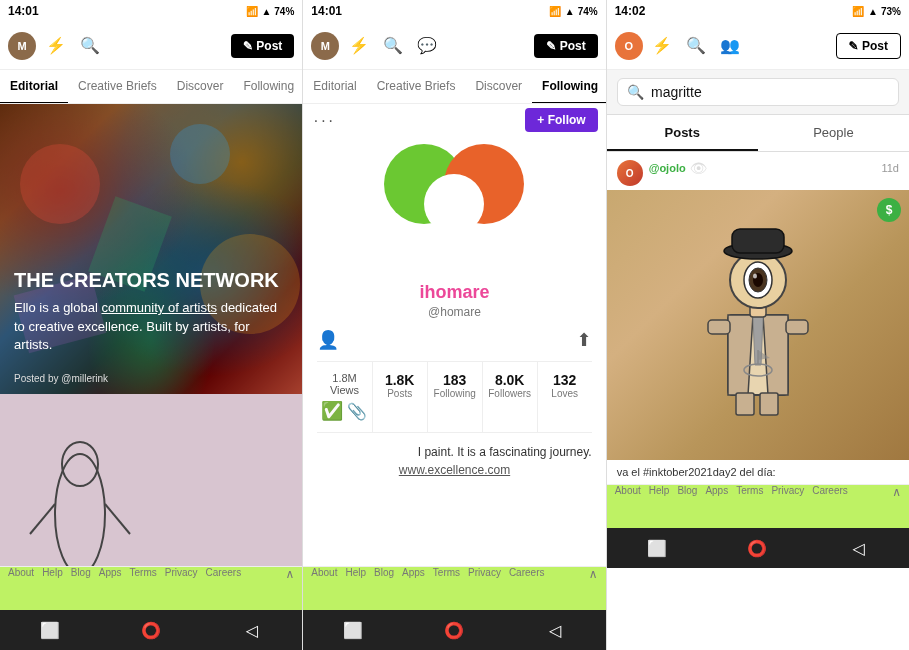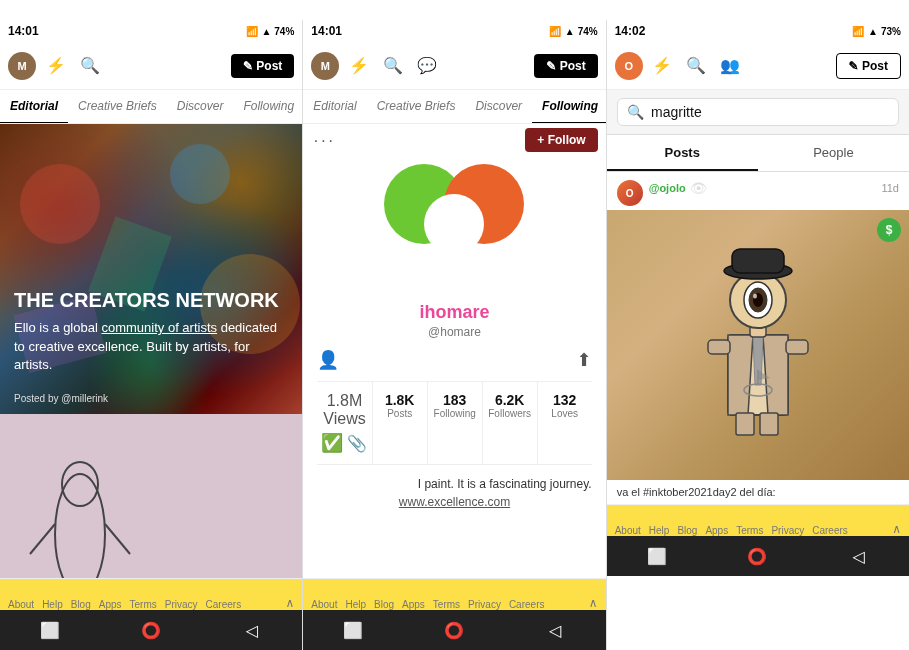--- a/index.html
+++ b/index.html
@@ -17,7 +17,6 @@
       display: flex;
       flex: 1;
       overflow: hidden;
-      margin-top: 20px;
     }
 
     .screen {

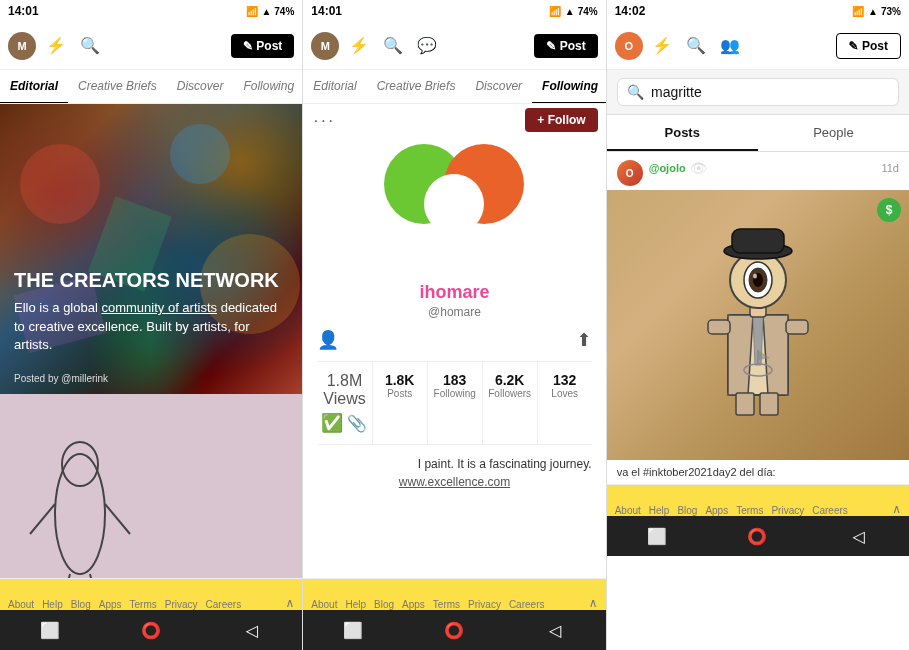--- a/index.html
+++ b/index.html
@@ -111,7 +111,6 @@
       cursor: pointer;
       white-space: nowrap;
       border-bottom: 2px solid transparent;
-      font-style: italic;
     }
     .tab-item.active {
       color: #000;

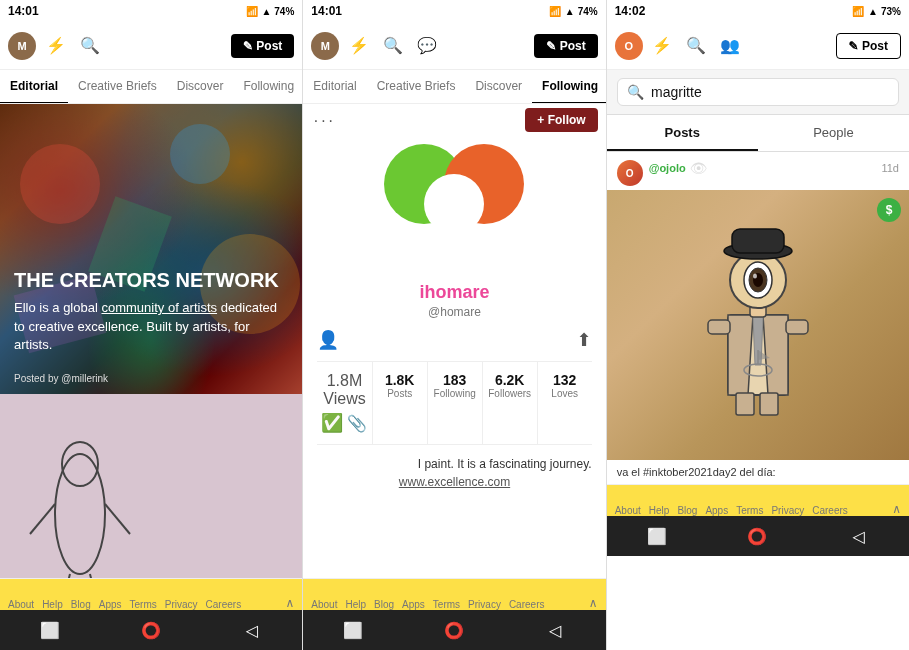--- a/index.html
+++ b/index.html
@@ -224,7 +224,7 @@
       letter-spacing: 2px;
     }
     .follow-btn {
-      background: #7f1d1d;
+      background: #6d28d9;
       color: #fff;
       border: none;
       border-radius: 4px;

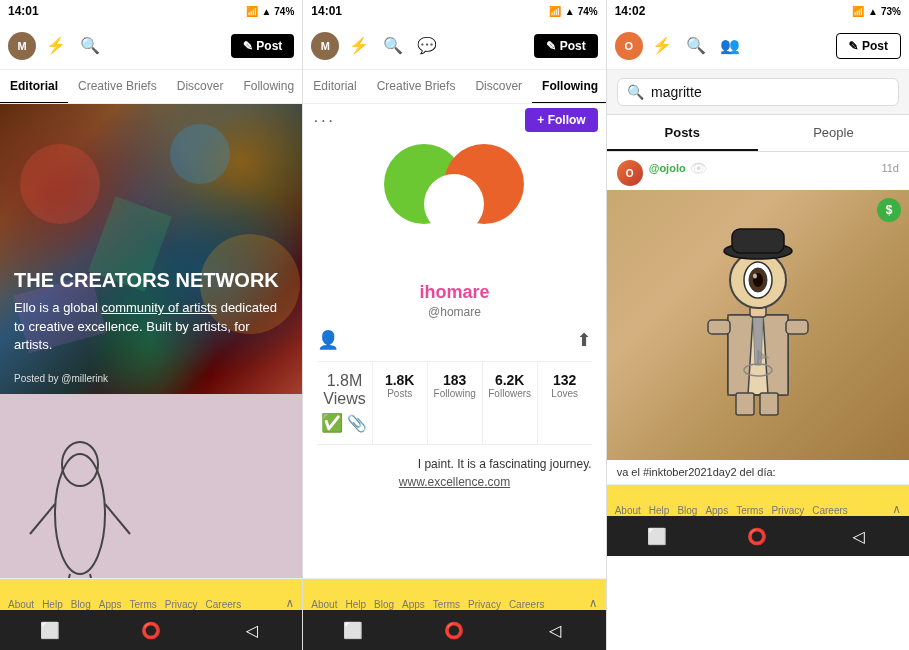--- a/index.html
+++ b/index.html
@@ -540,7 +540,7 @@
         <div class="stats-row">
           <div class="stat-cell">
             <div class="stat-badges">
-              <span style="font-size:16px;color:#555;">1.8M Views</span>
+              <span style="font-size:11px;color:#555;">1.8M Views</span>
             </div>
             <div style="display:flex;align-items:center;gap:4px;justify-content:center;margin-top:4px;">
               <span class="badge-green" style="font-size:18px;">✅</span>

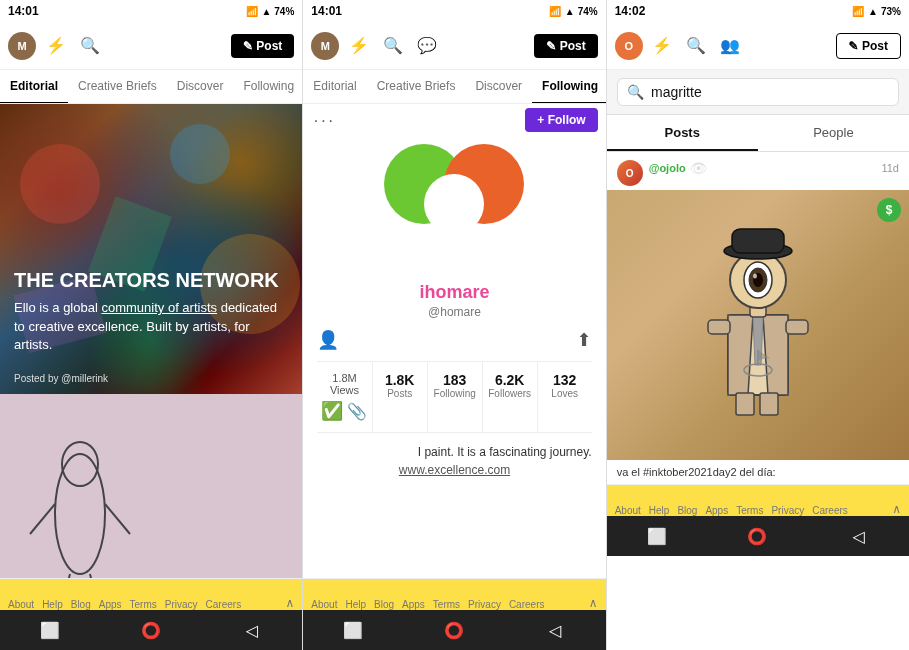--- a/index.html
+++ b/index.html
@@ -556,7 +556,7 @@
             <div class="stat-label">Following</div>
           </div>
           <div class="stat-cell">
-            <div class="stat-num">6.2K</div>
+            <div class="stat-num">8.0K</div>
             <div class="stat-label">Followers</div>
           </div>
           <div class="stat-cell">

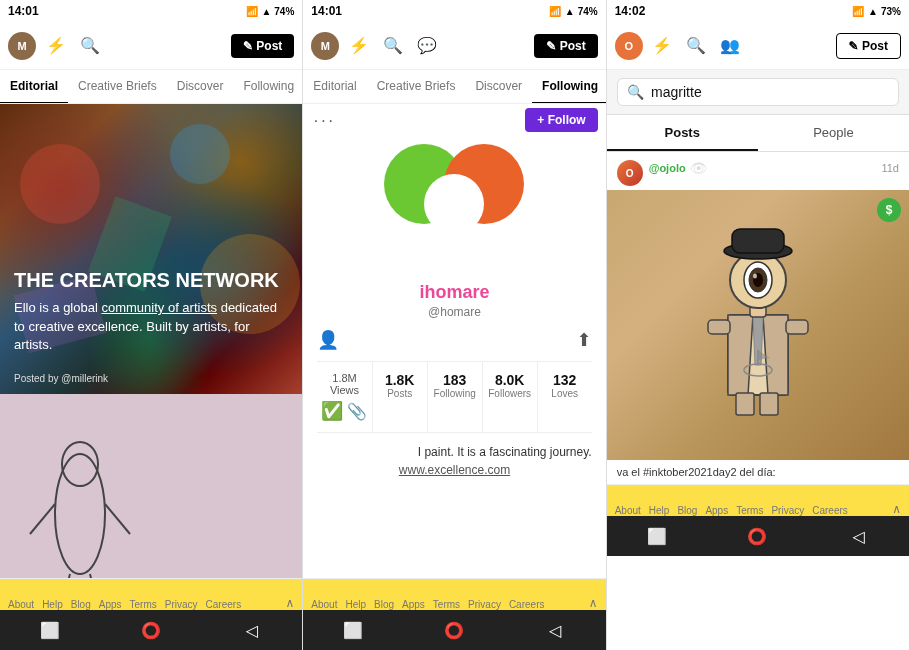--- a/index.html
+++ b/index.html
@@ -183,10 +183,10 @@
 
     
     .footer {
-      height: 32px;
-      background: #fde047;
+      height: 44px;
+      background: #bef264;
       border-top: 1px solid #eee;
-      display: flex; align-items: flex-end;
+      display: flex; align-items: flex-start;
       padding: 0 8px;
       gap: 8px;
       font-size: 10px;

